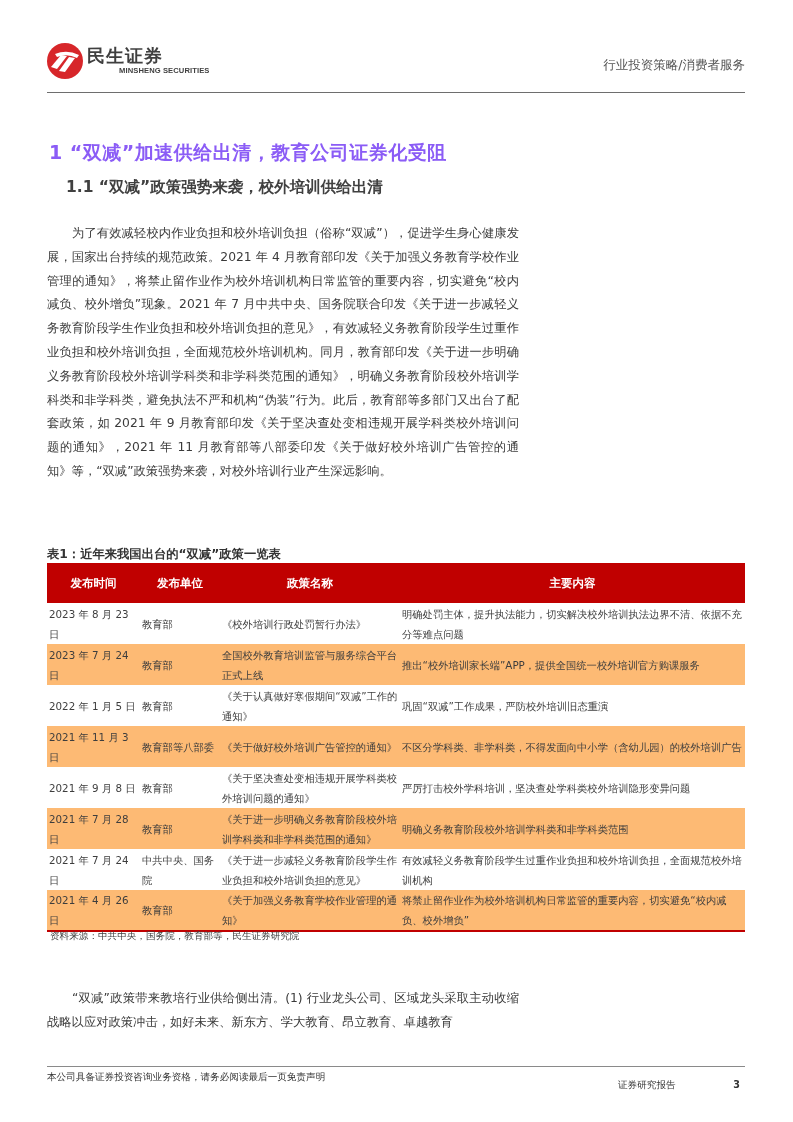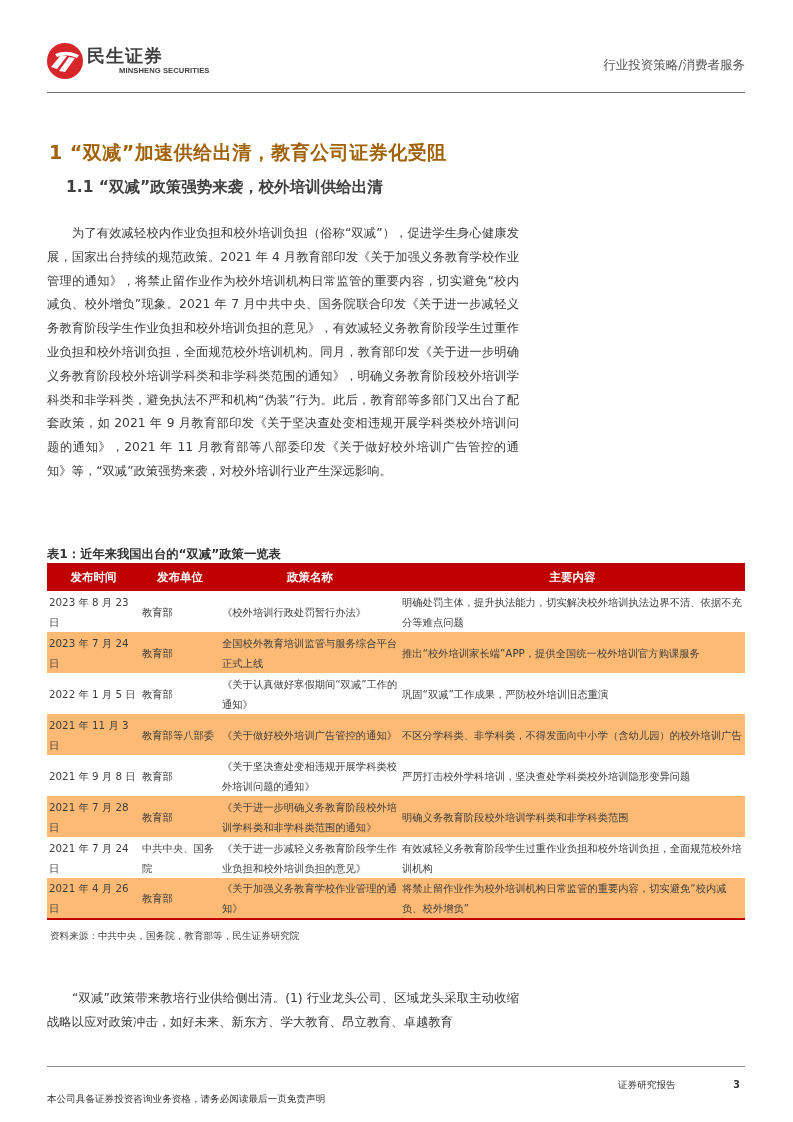--- a/index.html
+++ b/index.html
@@ -35,7 +35,7 @@
     }
     .h1 {
       position: absolute; left: 49px; top: 140px;
-      font-size: 19px; font-weight: bold; color: #a16207;
+      font-size: 19px; font-weight: bold; color: #8b5cf6;
       letter-spacing: 0.5px;
     }
     .h2 {

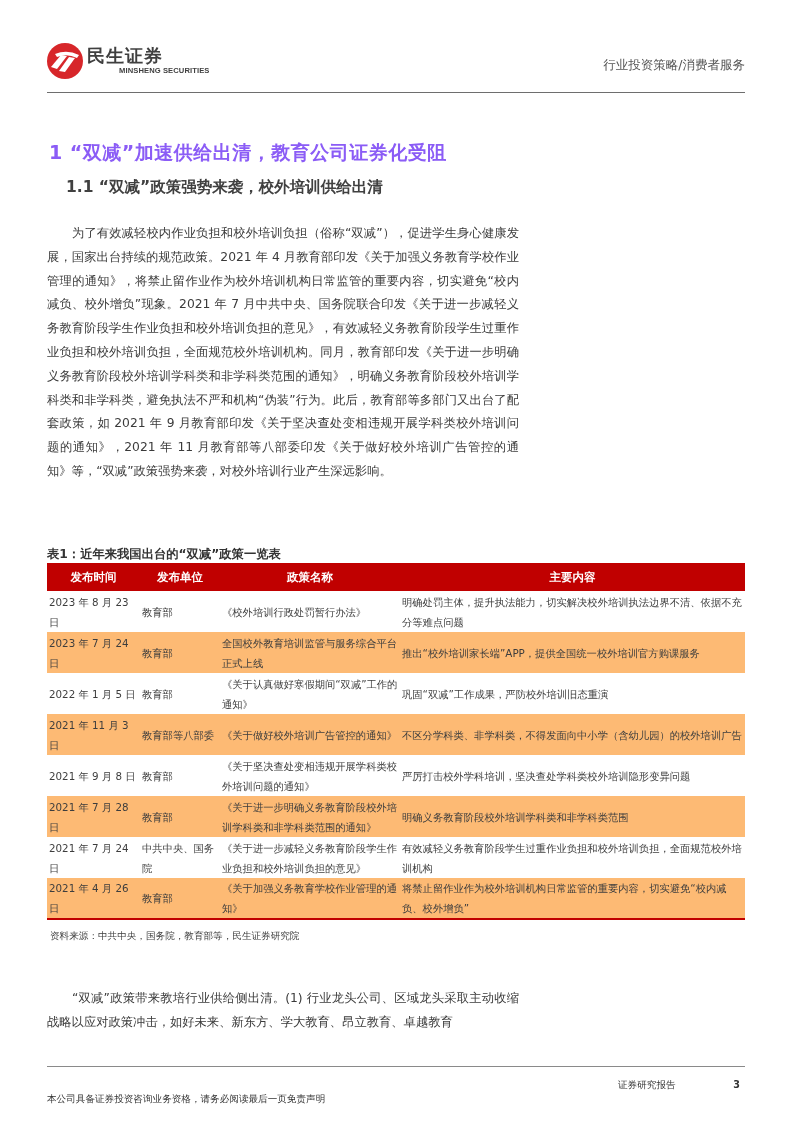--- a/index.html
+++ b/index.html
@@ -60,7 +60,7 @@
     }
     table.policy th {
       background: #c00000; color: #fff; font-weight: bold;
-      height: 28px; font-size: 11.5px; text-align: center;
+      height: 40px; font-size: 11.5px; text-align: center;
     }
     table.policy td {
       vertical-align: middle;

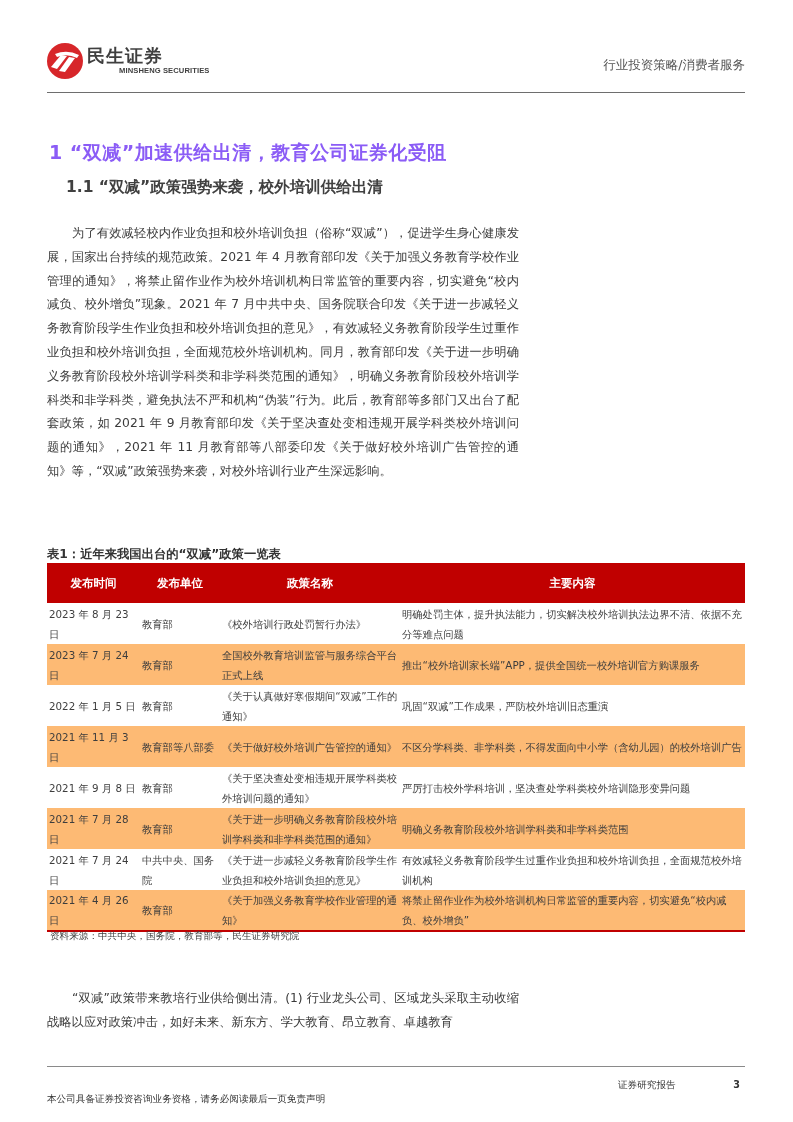--- a/index.html
+++ b/index.html
@@ -78,7 +78,7 @@
       border-top: 1.5px solid #8a8a8a;
     }
     .footer-left {
-      position: absolute; left: 0; top: 26px; font-size: 9.6px; color: #333;
+      position: absolute; left: 0; top: 4px; font-size: 9.6px; color: #333;
     }
     .footer-report {
       position: absolute; left: 571px; top: 12px; font-size: 9.6px; color: #333;

